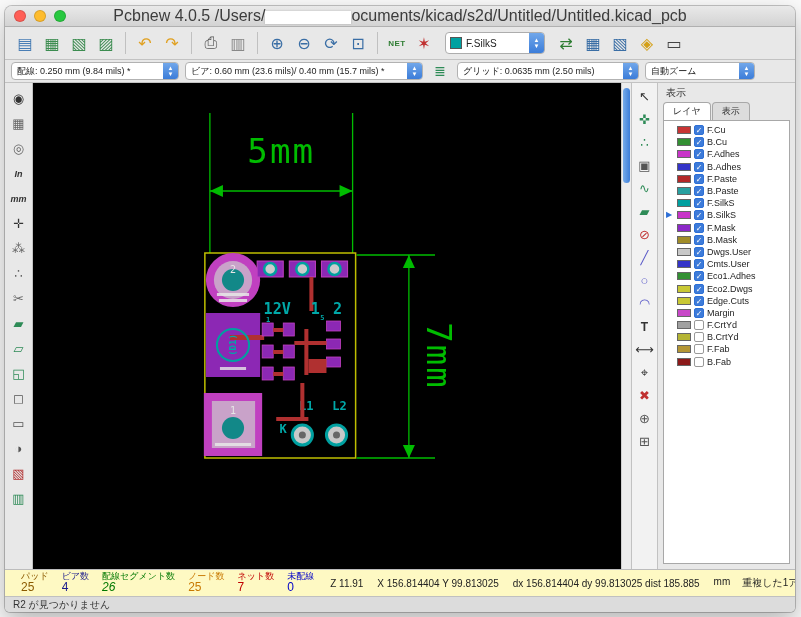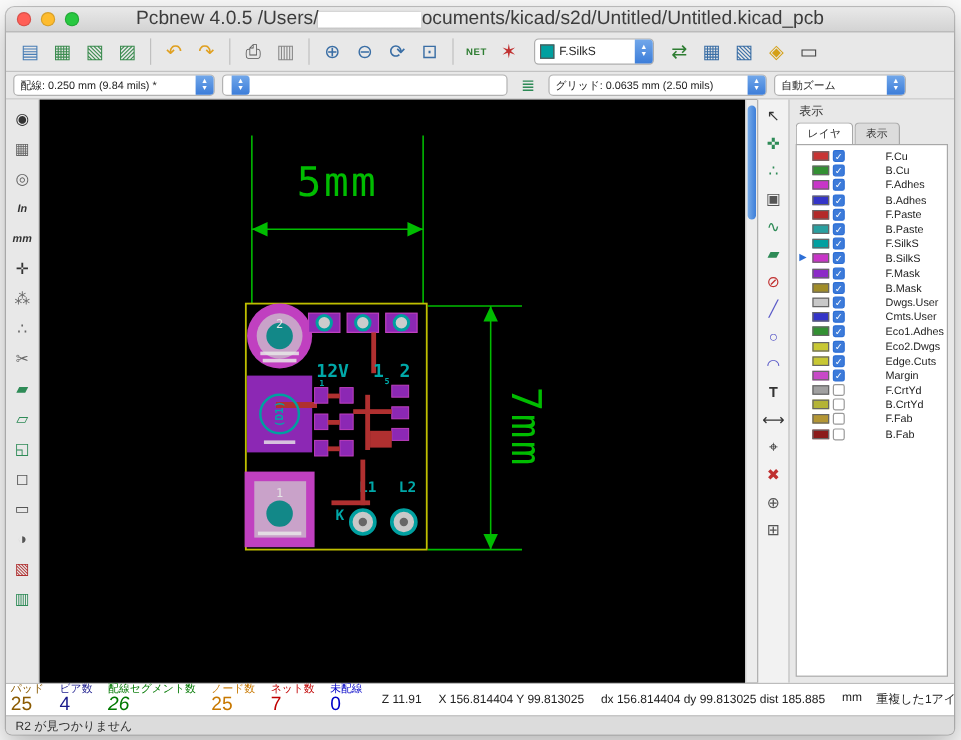--- a/index.html
+++ b/index.html
@@ -173,6 +173,7 @@
       <span class="chev"></span>
     </div>
     <div class="mac-select sel-via">
+      <span class="sel-text">ビア: 0.60 mm (23.6 mils)/ 0.40 mm (15.7 mils) *</span>
       <span class="chev"></span>
     </div>
     <div class="opt-icon">≣</div>

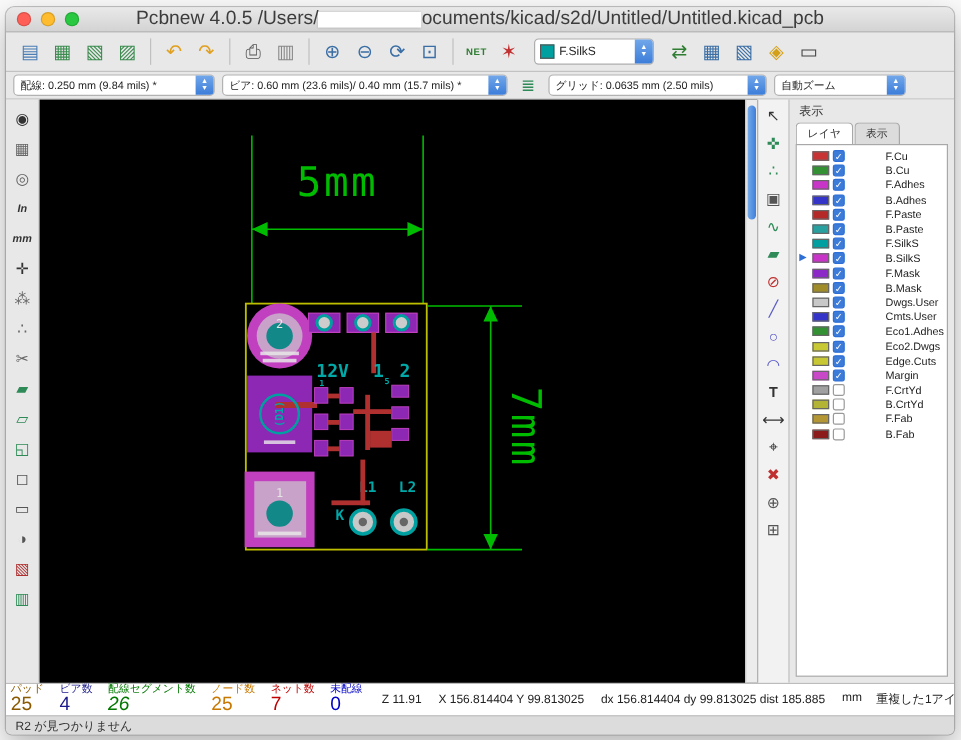--- a/index.html
+++ b/index.html
@@ -89,7 +89,7 @@
          background:#fff; color:#fff; font-size:8px; line-height:9px; text-align:center; }
   .cbx.checked { background:#3d7bd9; border-color:#2d6fd6; }
   .cbx.checked::after { content:"✓"; }
-  .layer-name { font-size:9px; color:#1c1c1c; white-space:nowrap;margin-left:31px; }
+  .layer-name { font-size:9px; color:#1c1c1c; white-space:nowrap; }
 
   
   .status-bar { height:27px; flex:0 0 27px; background:#ffffff; border-top:1px solid #bcbcbc;

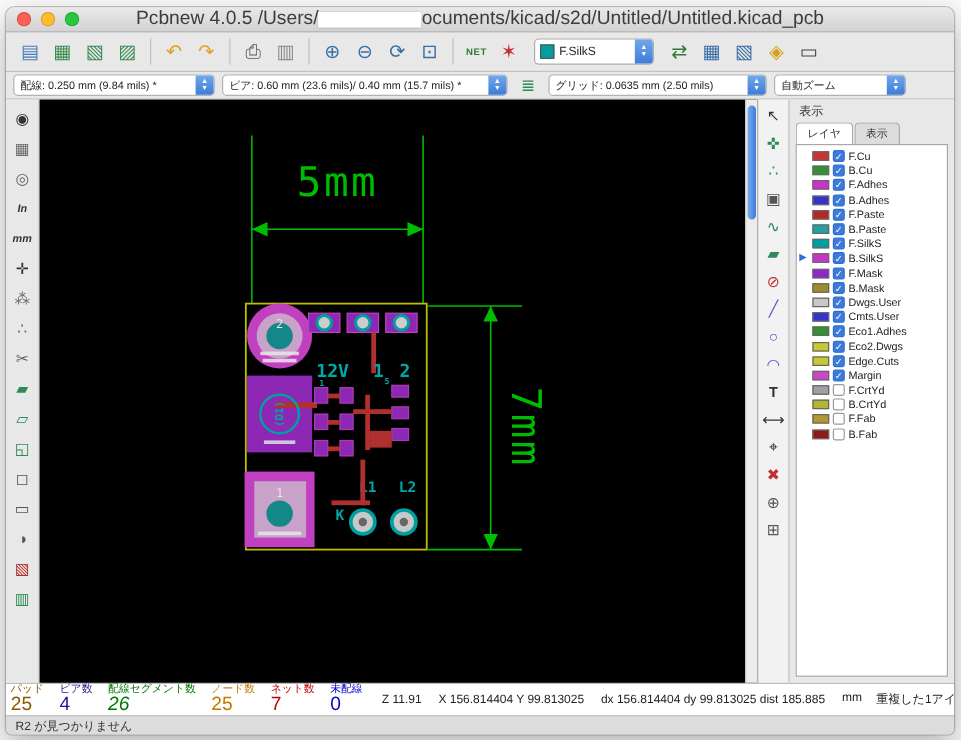--- a/index.html
+++ b/index.html
@@ -92,8 +92,8 @@
   .layer-name { font-size:9px; color:#1c1c1c; white-space:nowrap; }
 
   
-  .status-bar { height:27px; flex:0 0 27px; background:#ffffff; border-top:1px solid #bcbcbc;
-                display:flex; align-items:center; padding:0 4px; }
+  .status-bar { height:27px; flex:0 0 27px; background:#fef9c3; border-top:1px solid #bcbcbc;
+                display:flex; align-items:center; padding:0 16px; }
   .stats { display:flex; gap:13px; }
   .stat { display:flex; flex-direction:column; line-height:1.15; }
   .stat .lbl { font-size:9px; white-space:nowrap; }

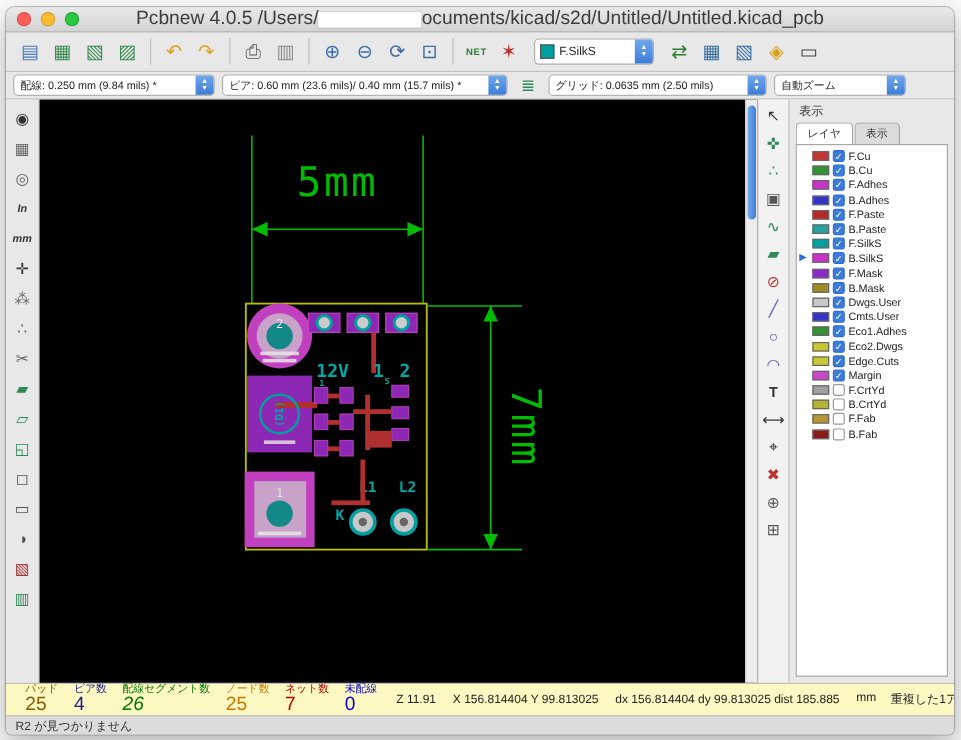--- a/index.html
+++ b/index.html
@@ -97,7 +97,7 @@
   .stats { display:flex; gap:13px; }
   .stat { display:flex; flex-direction:column; line-height:1.15; }
   .stat .lbl { font-size:9px; white-space:nowrap; }
-  .stat .val { font-size:16px; }
+  .stat .val { font-size:12px; }
   .coords { flex:1; display:flex; align-items:center; gap:14px; margin-left:16px;
             font-size:10px; color:#222; white-space:nowrap; }
   .coords .right-group { margin-left:auto; display:flex; gap:12px; }

